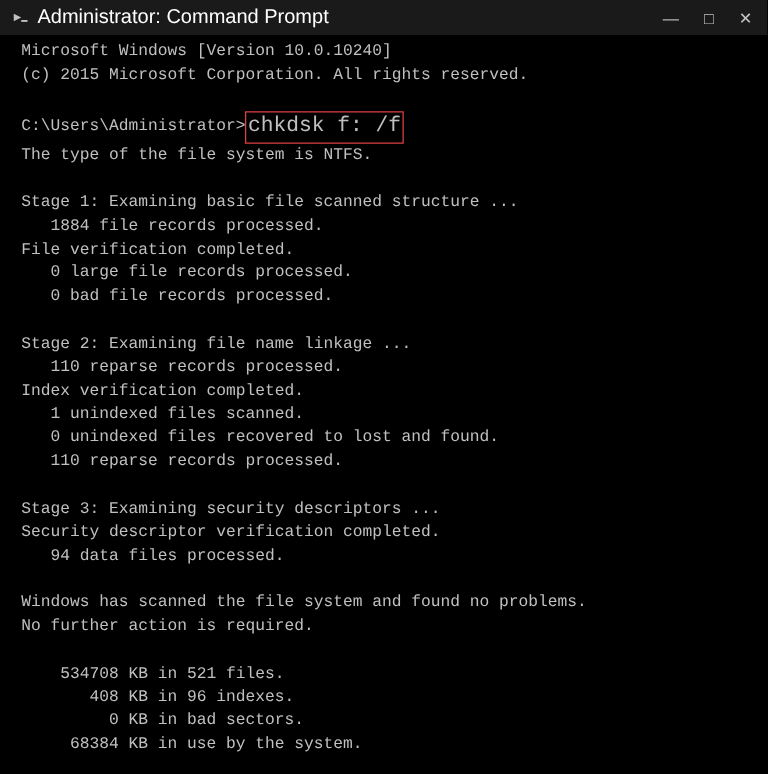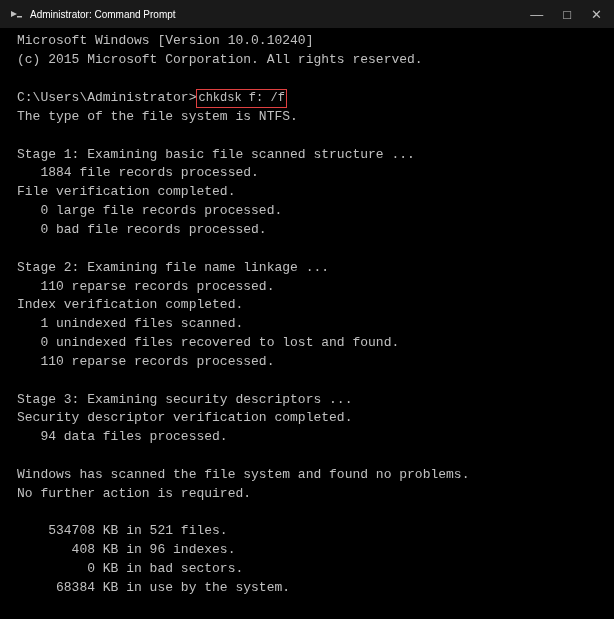--- a/index.html
+++ b/index.html
@@ -44,7 +44,7 @@
 
     .title-text {
       color: #ffffff;
-      font-size: 10px;
+      font-size: 16px;
       font-family: 'Segoe UI', Arial, sans-serif;
     }
 

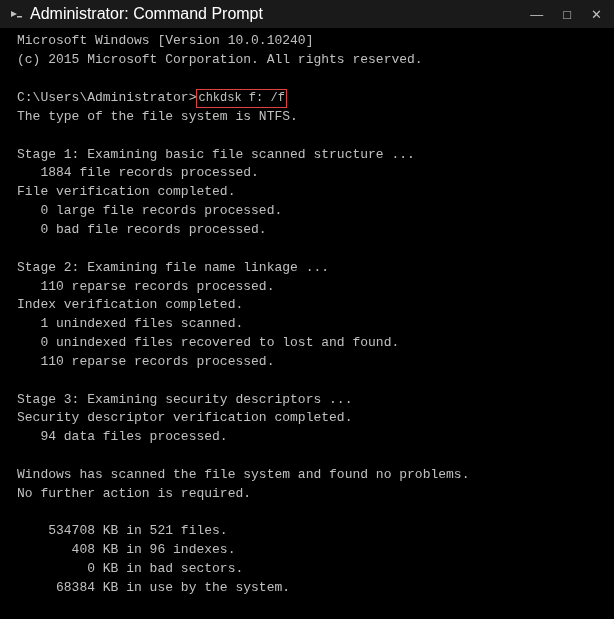--- a/index.html
+++ b/index.html
@@ -88,7 +88,7 @@
       color: #c0c0c0;
       padding: 0 1px;
       font-family: 'Courier New', Courier, monospace;
-      font-size: 12px;
+      font-size: 17px;
     }
 
     .empty-line {

